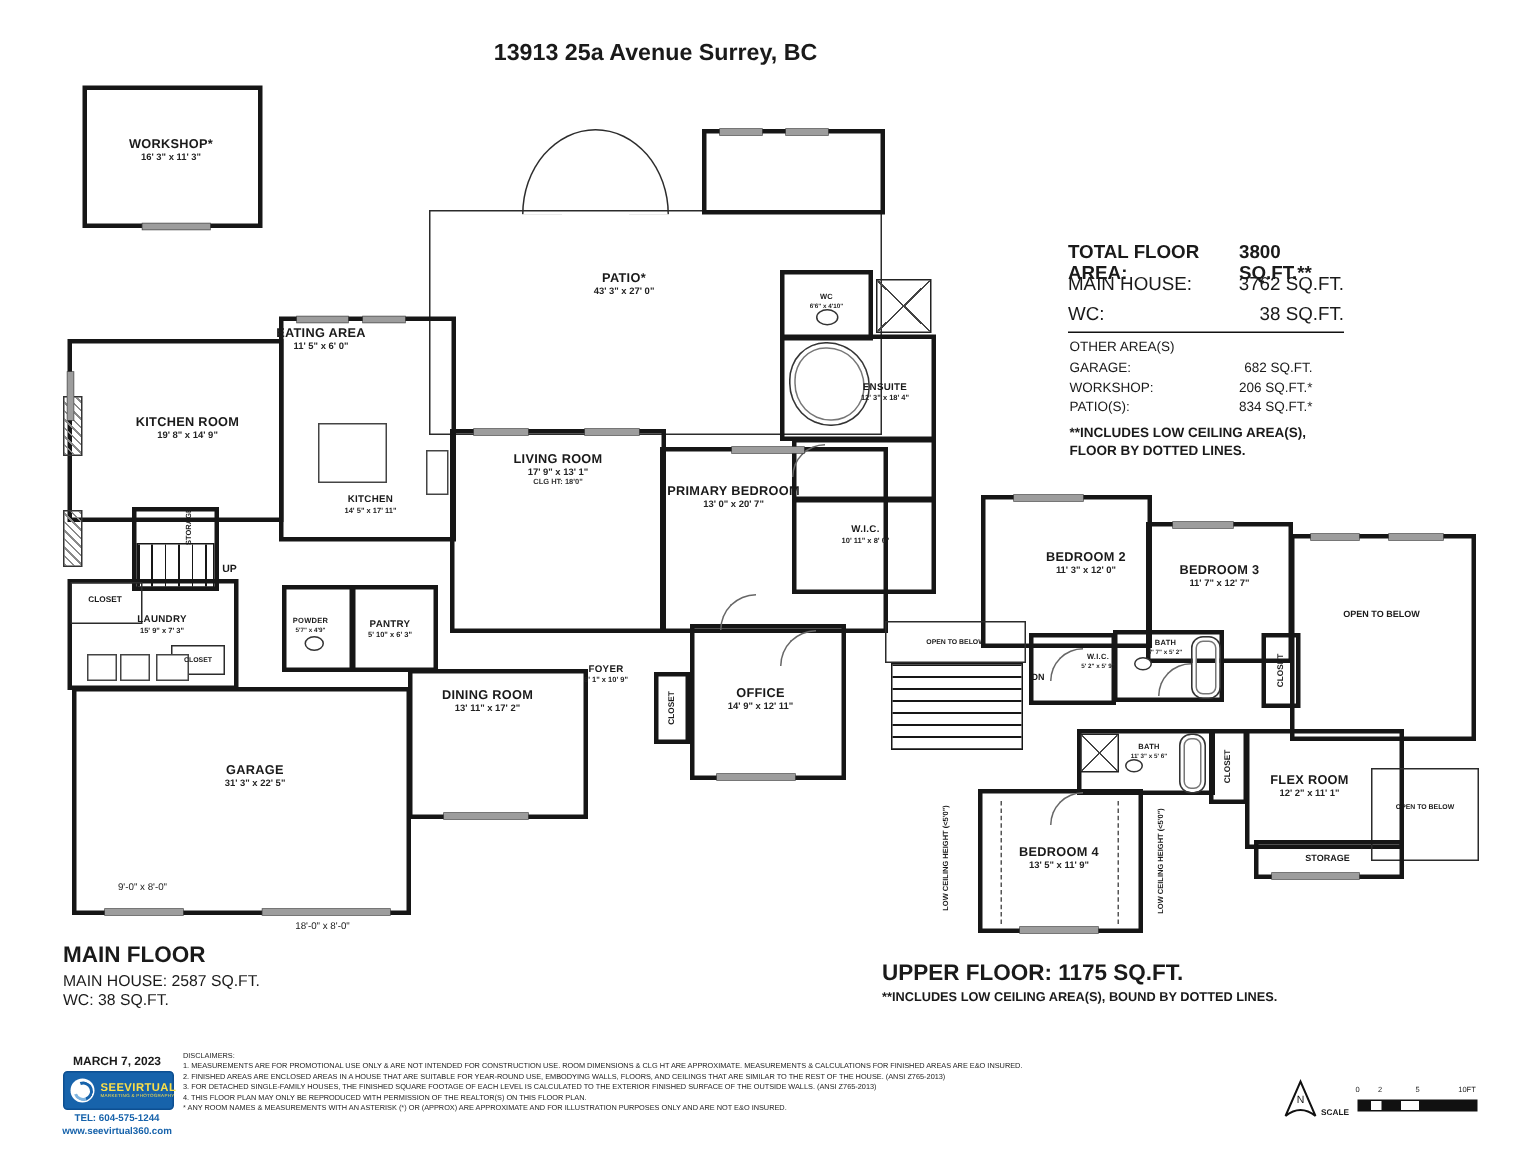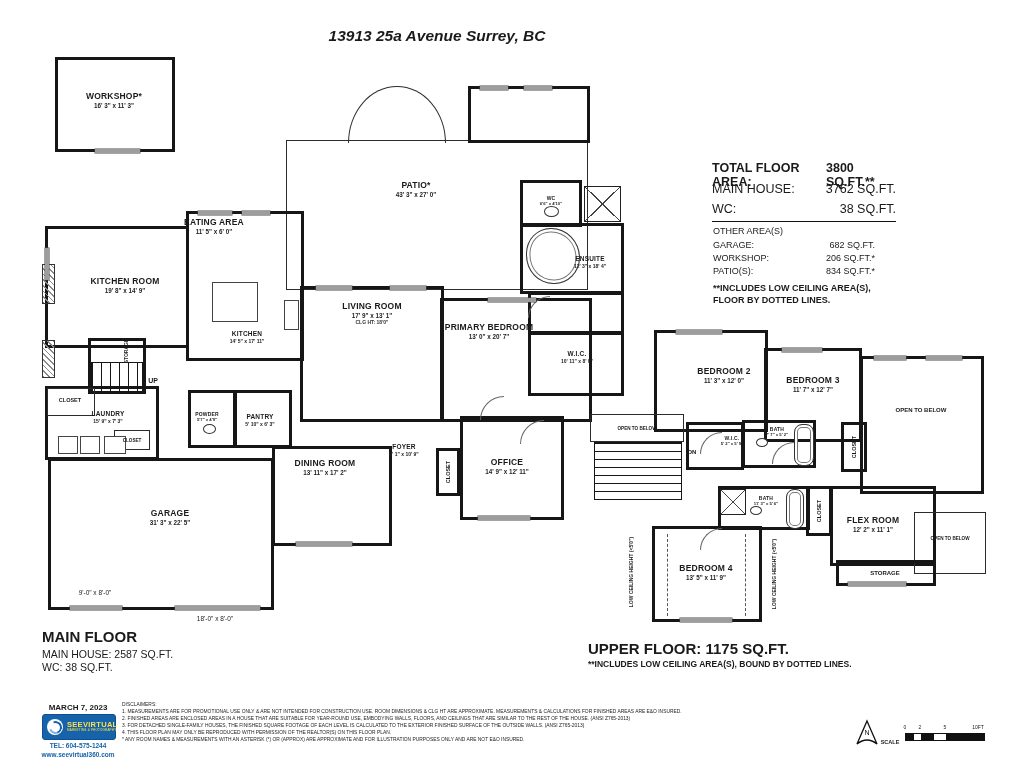--- a/index.html
+++ b/index.html
@@ -44,7 +44,7 @@
   .frect{position:absolute;border:1px solid #444;box-sizing:border-box;background:#fff;}
   .arc{position:absolute;border:1px solid #666;border-right:none;border-bottom:none;
       border-radius:100% 0 0 0;box-sizing:border-box;}
-  .title{position:absolute;transform:translate(-50%,-50%);font-size:15.5px;font-weight:bold;white-space:nowrap;font-style:italic;}
+  .title{position:absolute;transform:translate(-50%,-50%);font-size:15.5px;font-weight:bold;white-space:nowrap;}
   .sumrow{position:absolute;display:flex;justify-content:space-between;align-items:baseline;}
   .s1{font-size:12.5px;font-weight:bold;}
   .s2{font-size:12.5px;}

